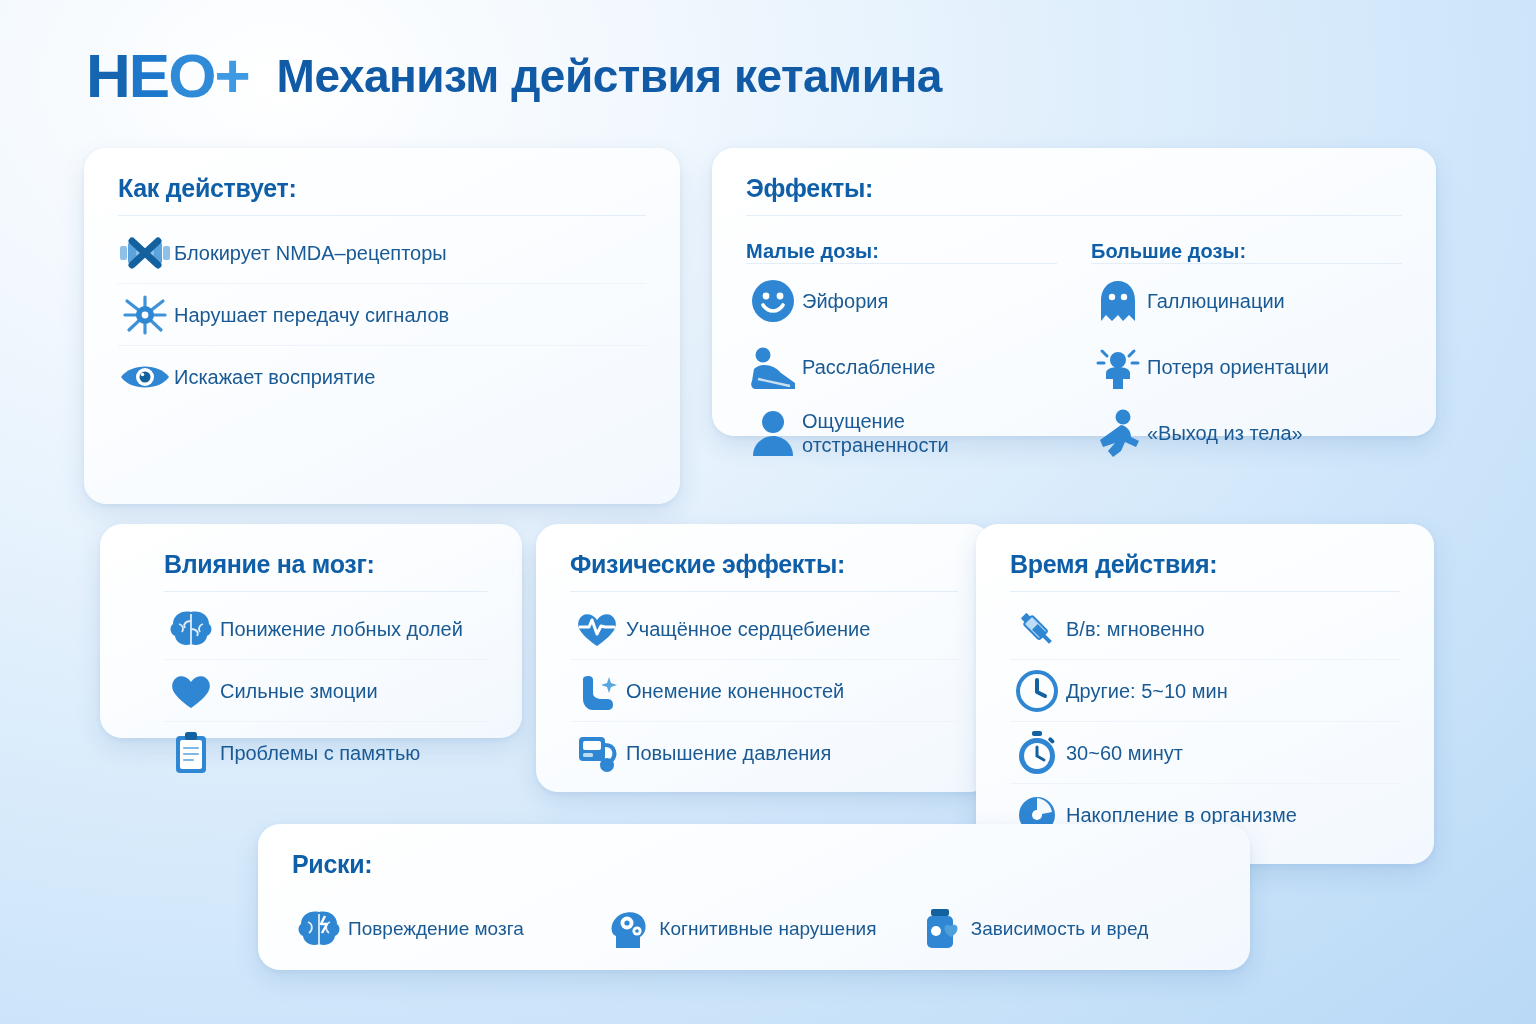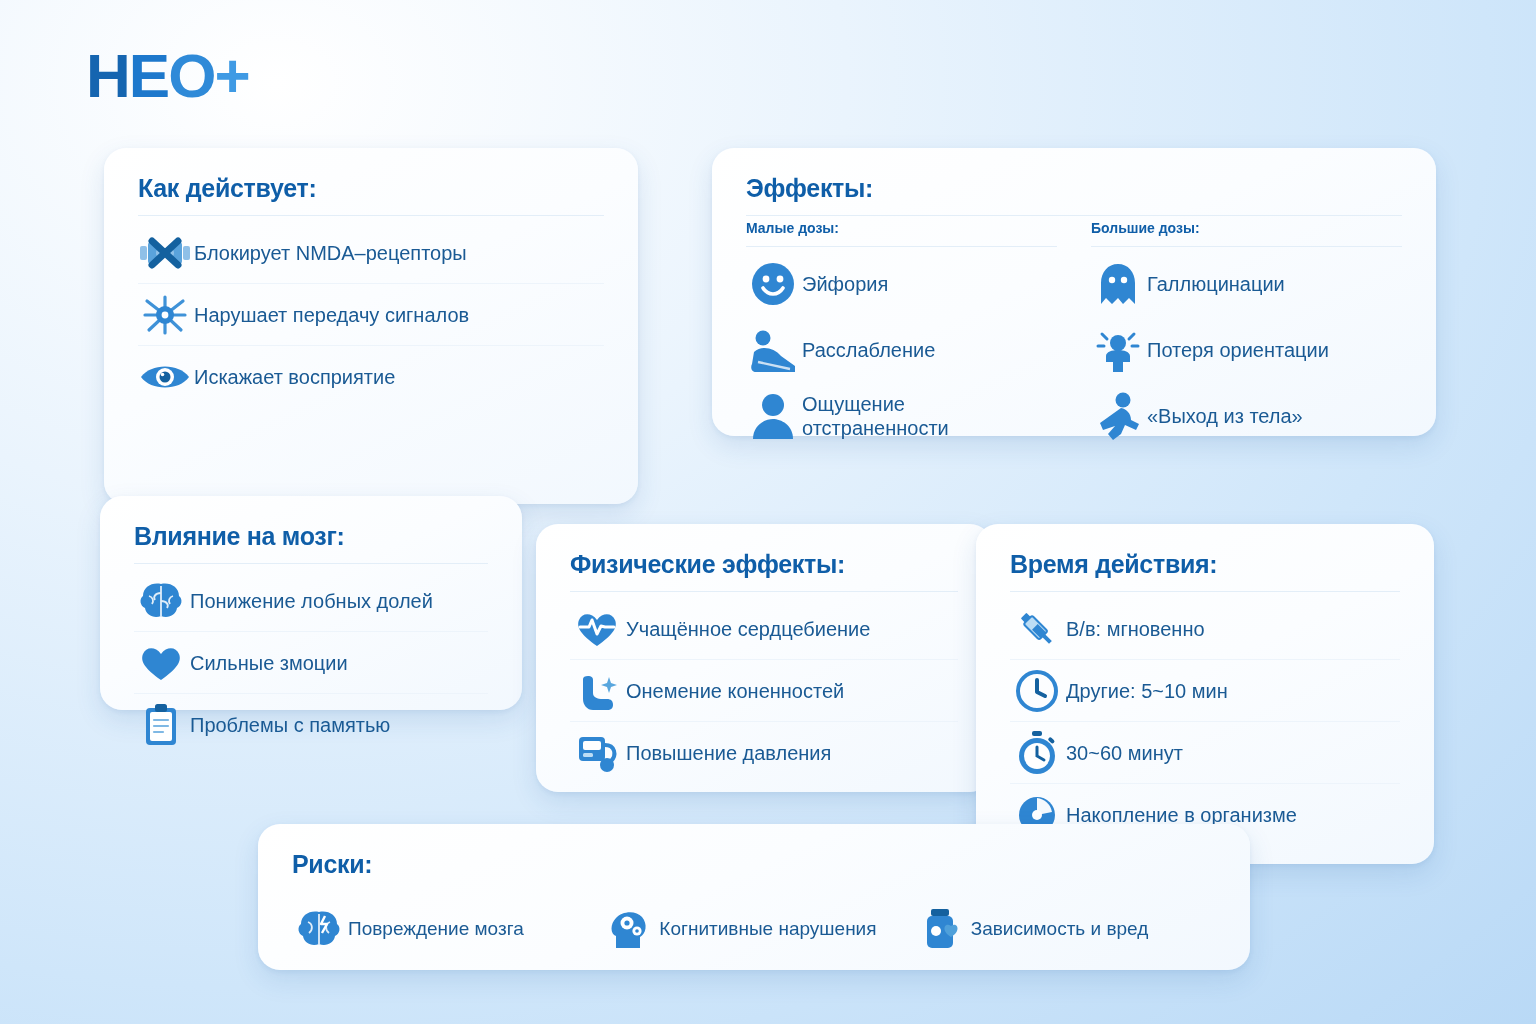--- a/index.html
+++ b/index.html
@@ -110,6 +110,7 @@
     <span class="l3">О</span>
     <span class="plus">+</span>
   </div>
+  <div class="title">Механизм действия кетамина</div>
 </div>
 
 <section class="card" id="card-how">

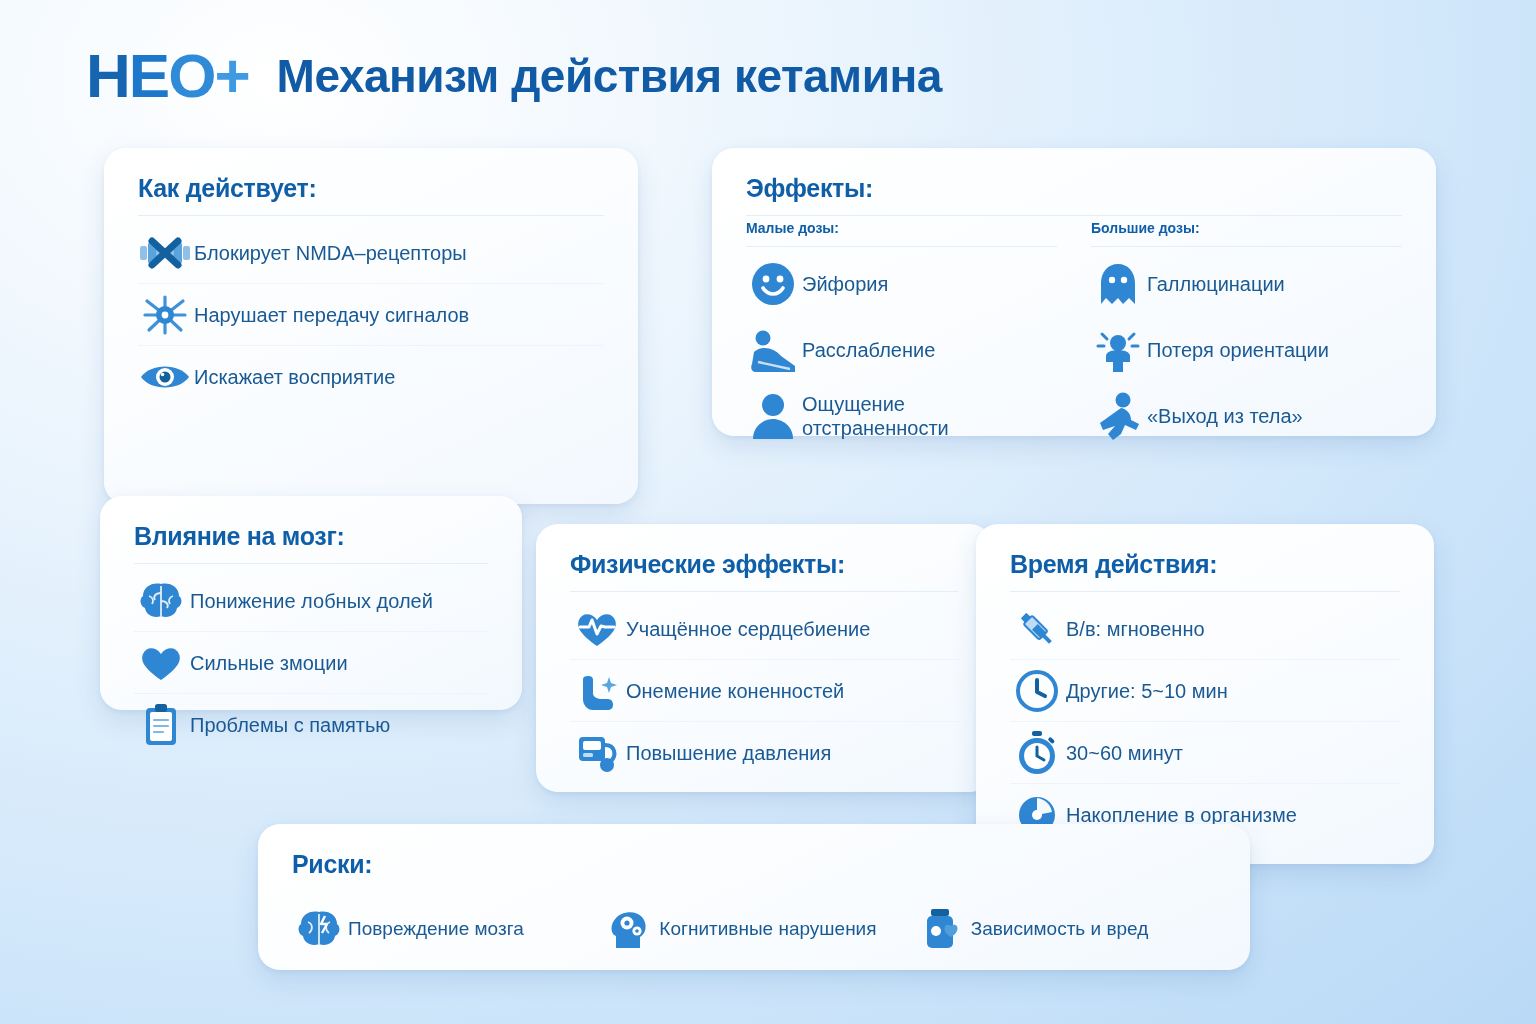--- a/index.html
+++ b/index.html
@@ -79,7 +79,7 @@
   }
 
   
-  #card-how    { left: 104px;  top: 148px;  width: 534px; height: 356px; }
+  #card-how    { left: 84px;  top: 148px;  width: 596px; height: 356px; }
   #card-eff    { left: 712px;  top: 148px;  width: 724px; height: 288px; }
   #card-brain  { left: 100px;  top: 496px;  width: 422px; height: 214px; }
   #card-phys   { left: 536px;  top: 524px;  width: 456px; height: 268px; }

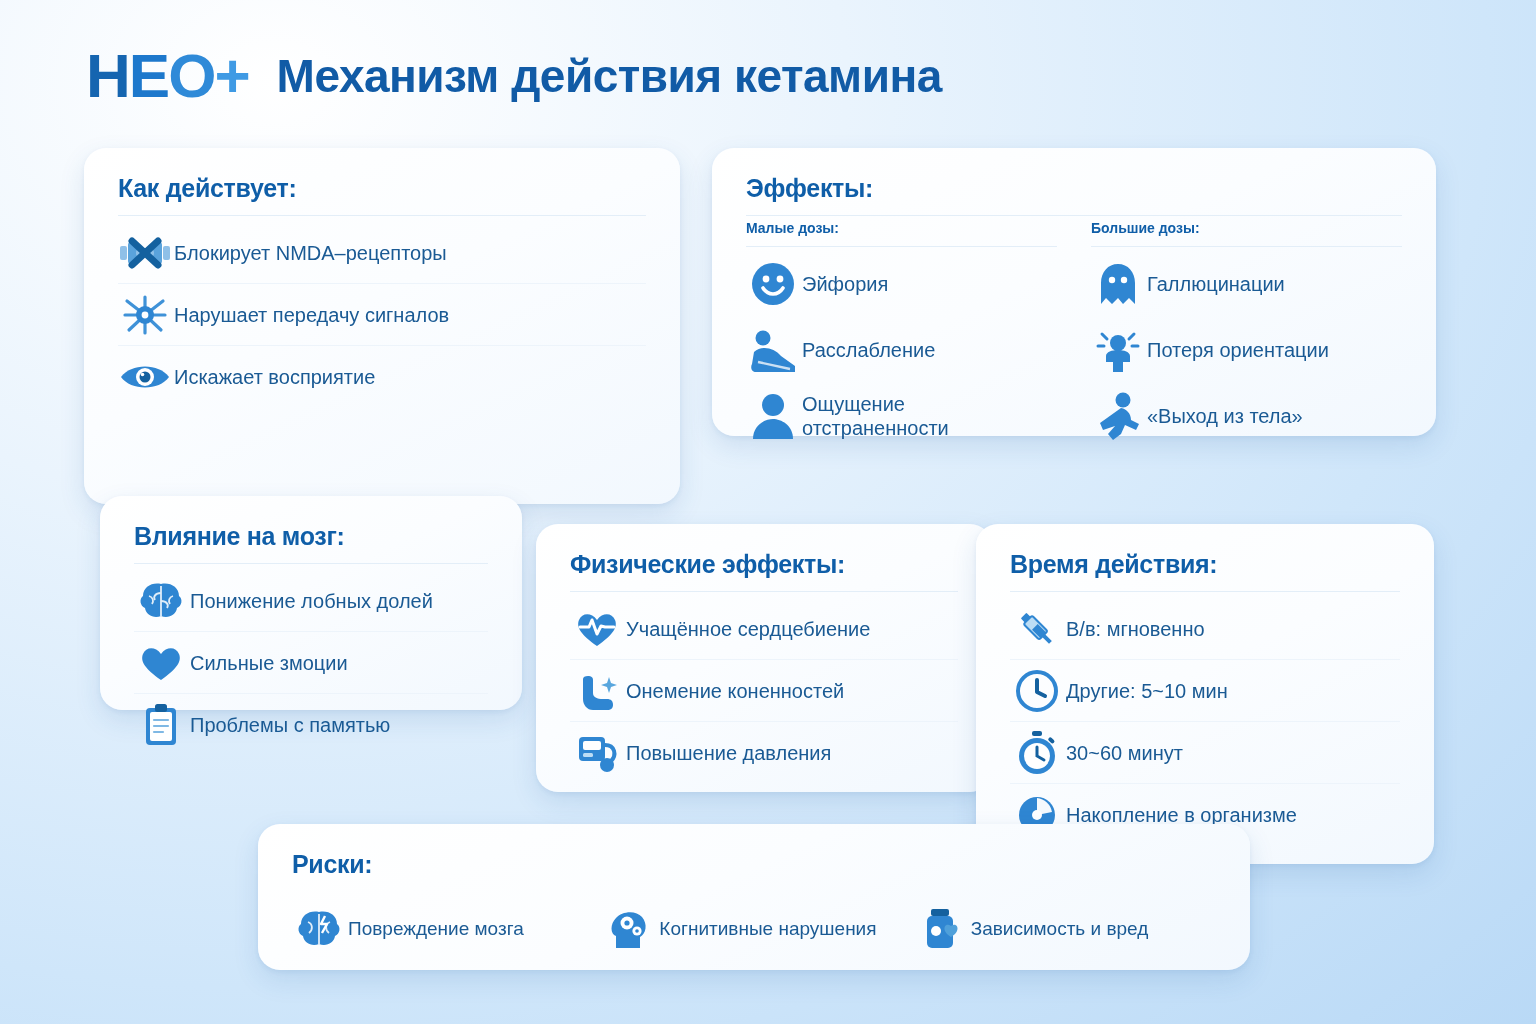--- a/index.html
+++ b/index.html
@@ -73,9 +73,10 @@
   .row .txt { font-size: 20px; color: #1a5a94; line-height: 1.2; }
 
   .subhdr {
-    font-size: 14px; font-weight: 800; color: #0f5ea8;
-    padding-bottom: 10px; border-bottom: 1px solid #e3eef8;
+    font-size: 20px; font-weight: 800; color: #0f5ea8;
+    border-bottom: 1px solid #e3eef8;
     margin-bottom: 4px;
+    margin-top: 20px;
   }
 
   

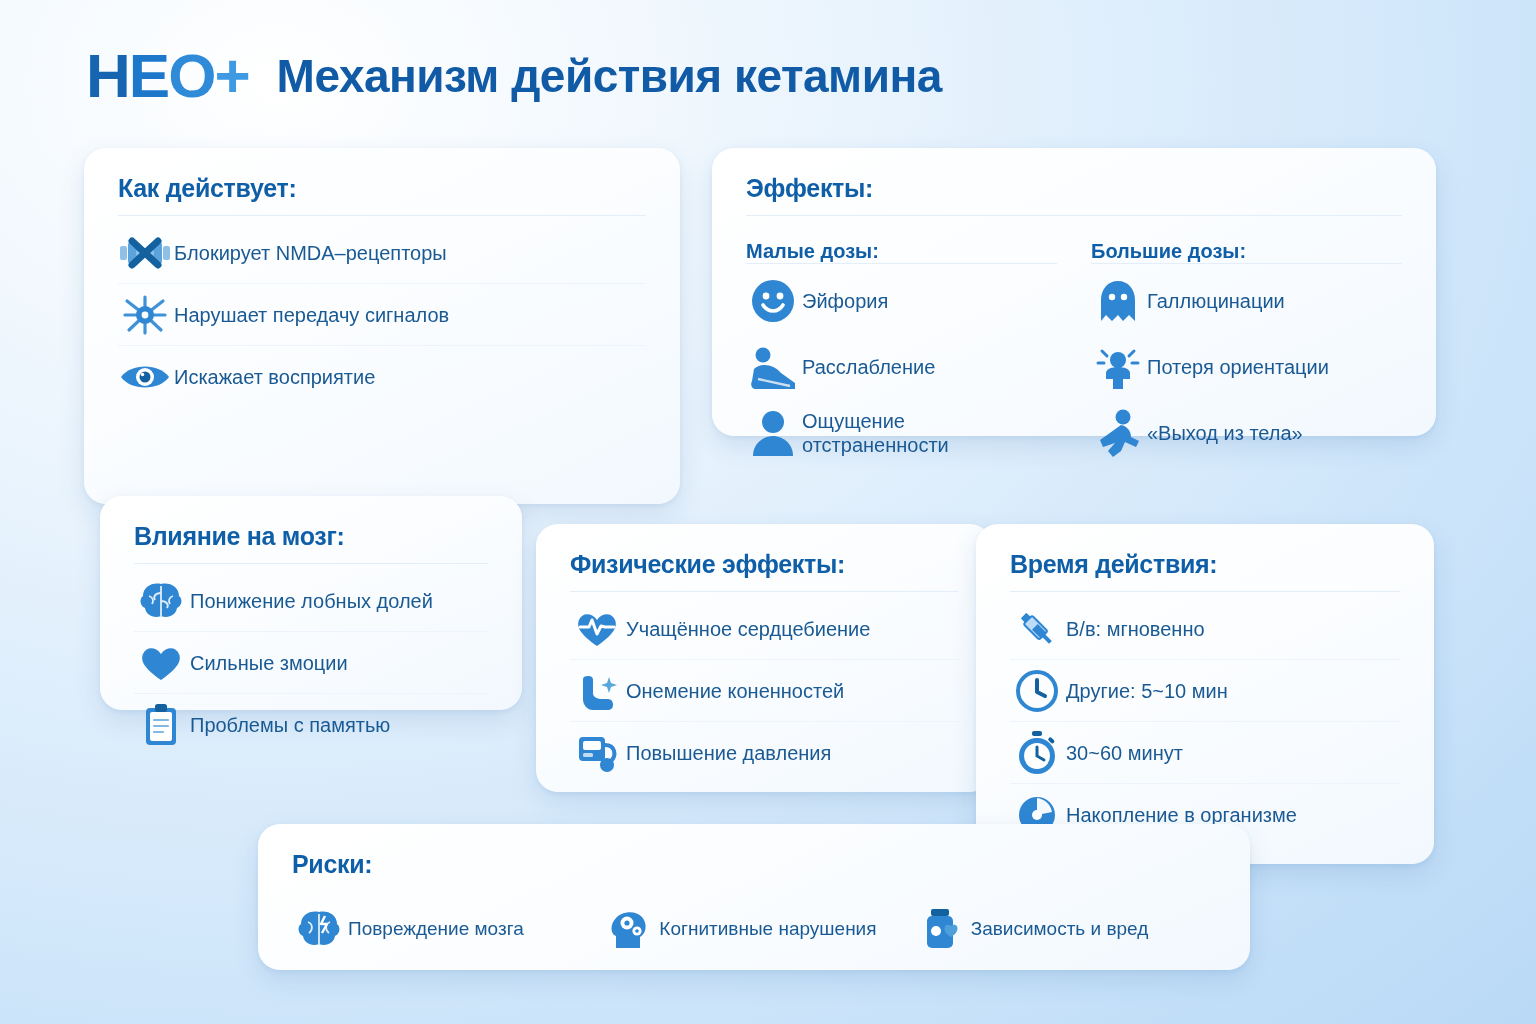--- a/index.html
+++ b/index.html
@@ -82,7 +82,7 @@
   
   #card-how    { left: 84px;  top: 148px;  width: 596px; height: 356px; }
   #card-eff    { left: 712px;  top: 148px;  width: 724px; height: 288px; }
-  #card-brain  { left: 100px;  top: 496px;  width: 422px; height: 214px; }
+  #card-brain  { left: 100px;  top: 524px;  width: 422px; height: 214px; padding-left: 30px; }
   #card-phys   { left: 536px;  top: 524px;  width: 456px; height: 268px; }
   #card-time   { left: 976px; top: 524px;  width: 458px; height: 340px; }
   #card-risks  { left: 258px;  top: 824px;  width: 992px; height: 146px; }

